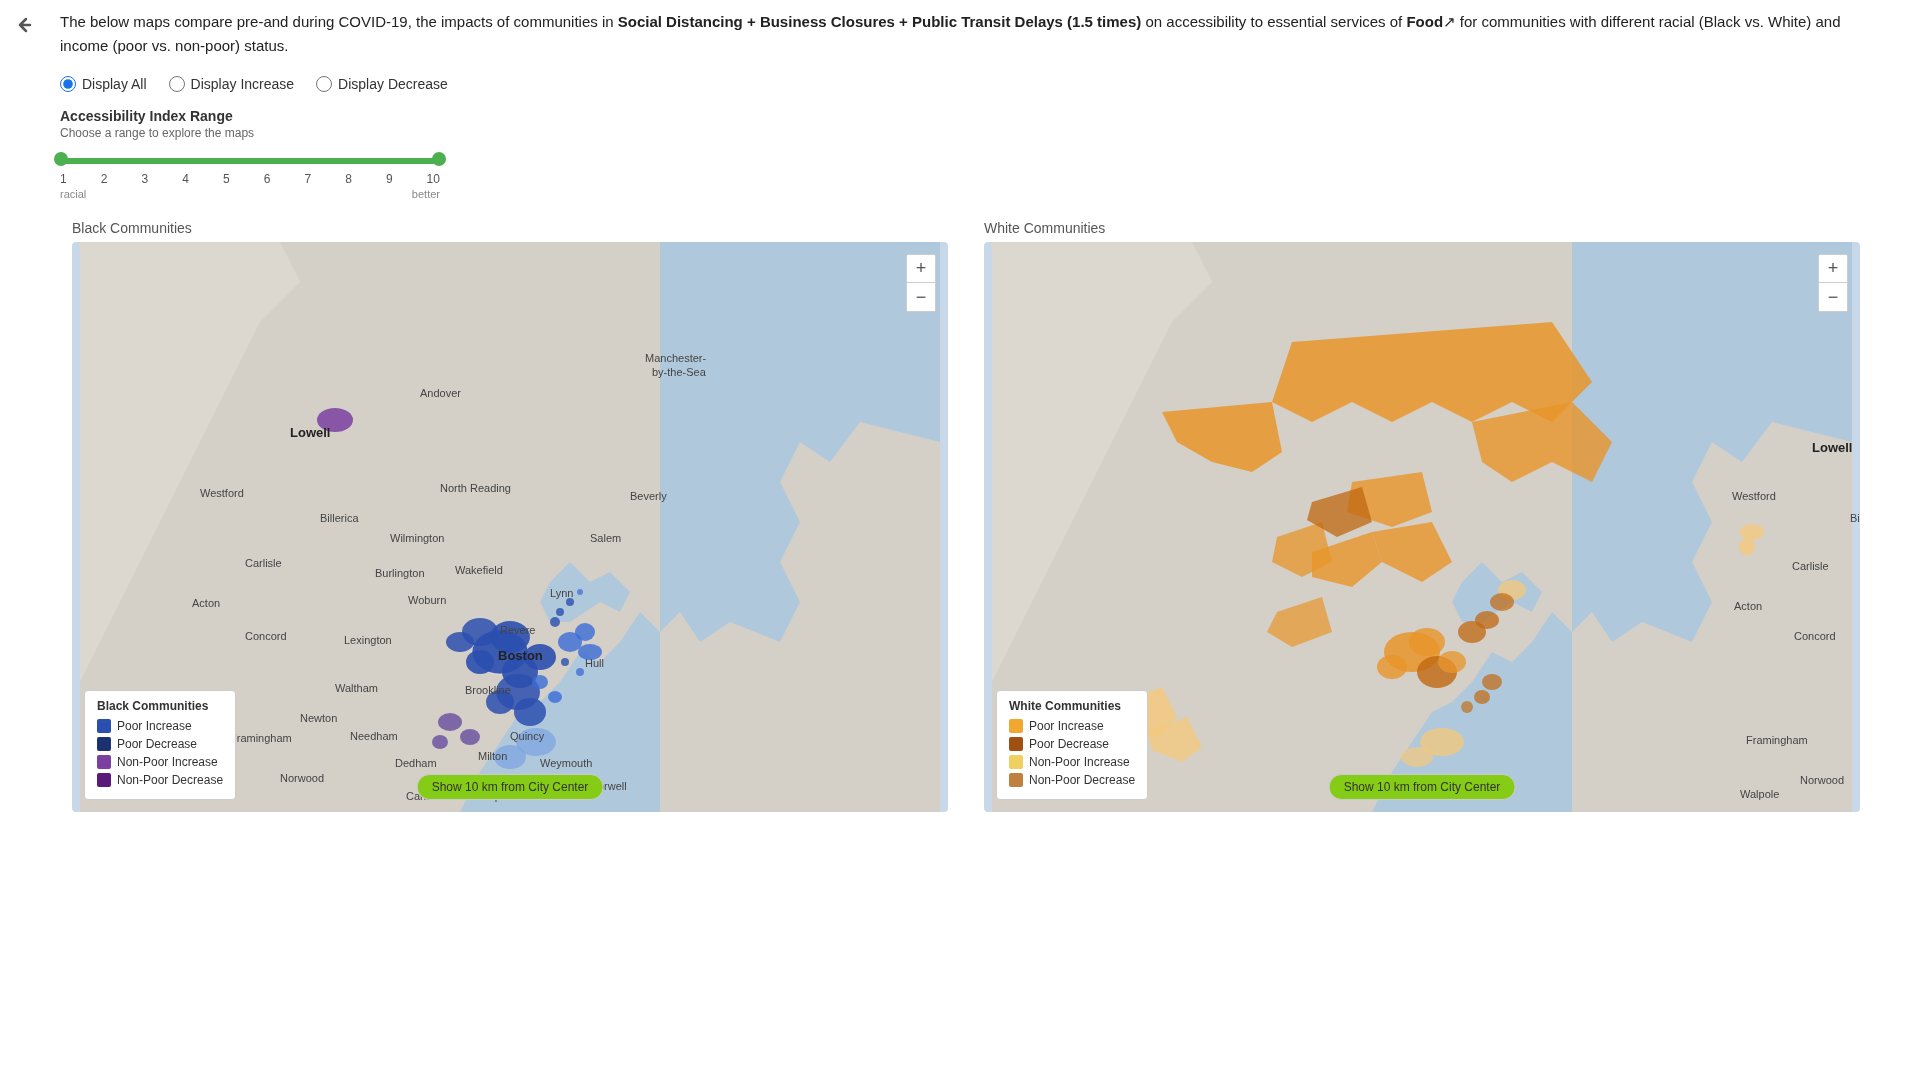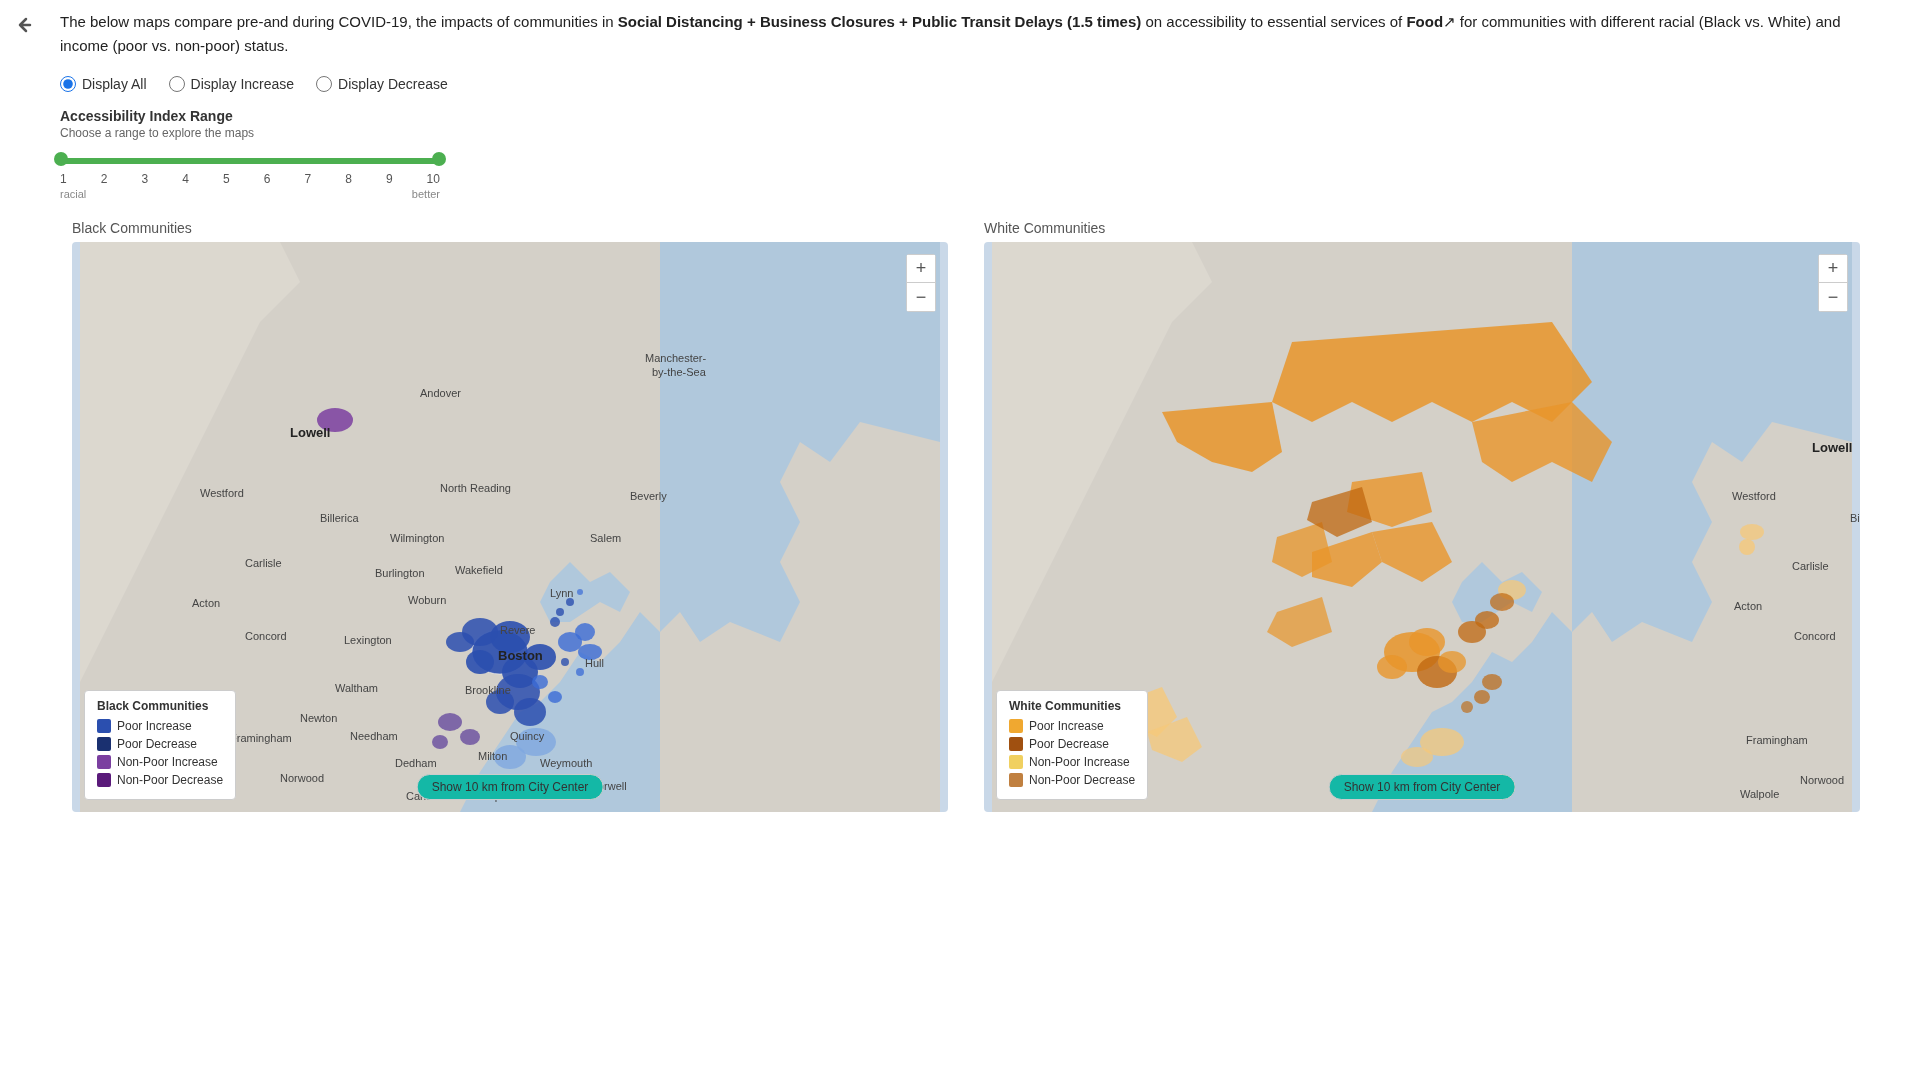--- a/index.html
+++ b/index.html
@@ -34,7 +34,7 @@
     .zoom-btn { width: 28px; height: 28px; background: #fff; border: none; font-size: 18px; cursor: pointer; display: flex; align-items: center; justify-content: center; color: #555; border-bottom: 1px solid #ccc; }
     .zoom-btn:last-child { border-bottom: none; }
 
-    .city-center-btn { position: absolute; bottom: 12px; left: 50%; transform: translateX(-50%); background: #14b8a6; border: 1px solid #ccc; border-radius: 16px; padding: 5px 14px; font-size: 12px; cursor: pointer; white-space: nowrap; color: #333; z-index: 10; }
+    .city-center-btn { position: absolute; bottom: 12px; left: 50%; transform: translateX(-50%); background: #84cc16; border: 1px solid #ccc; border-radius: 16px; padding: 5px 14px; font-size: 12px; cursor: pointer; white-space: nowrap; color: #333; z-index: 10; }
 
     .legend { position: absolute; bottom: 12px; left: 12px; background: #fff; border: 1px solid #ccc; border-radius: 4px; padding: 8px 12px; font-size: 12px; z-index: 10; min-width: 150px; }
     .legend-title { font-weight: bold; margin-bottom: 6px; font-size: 12px; }

